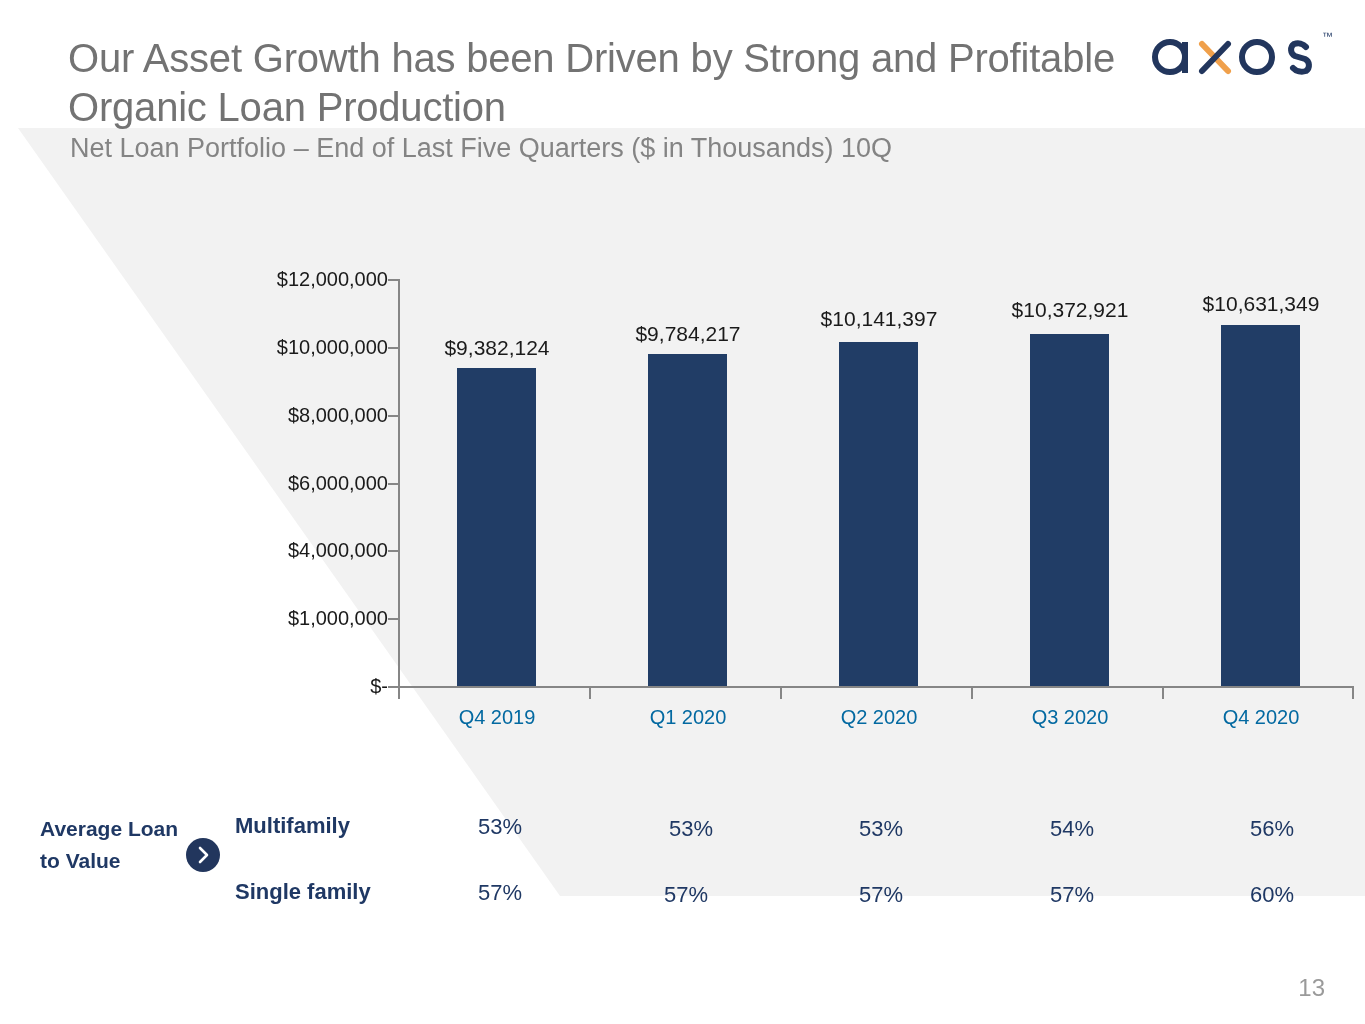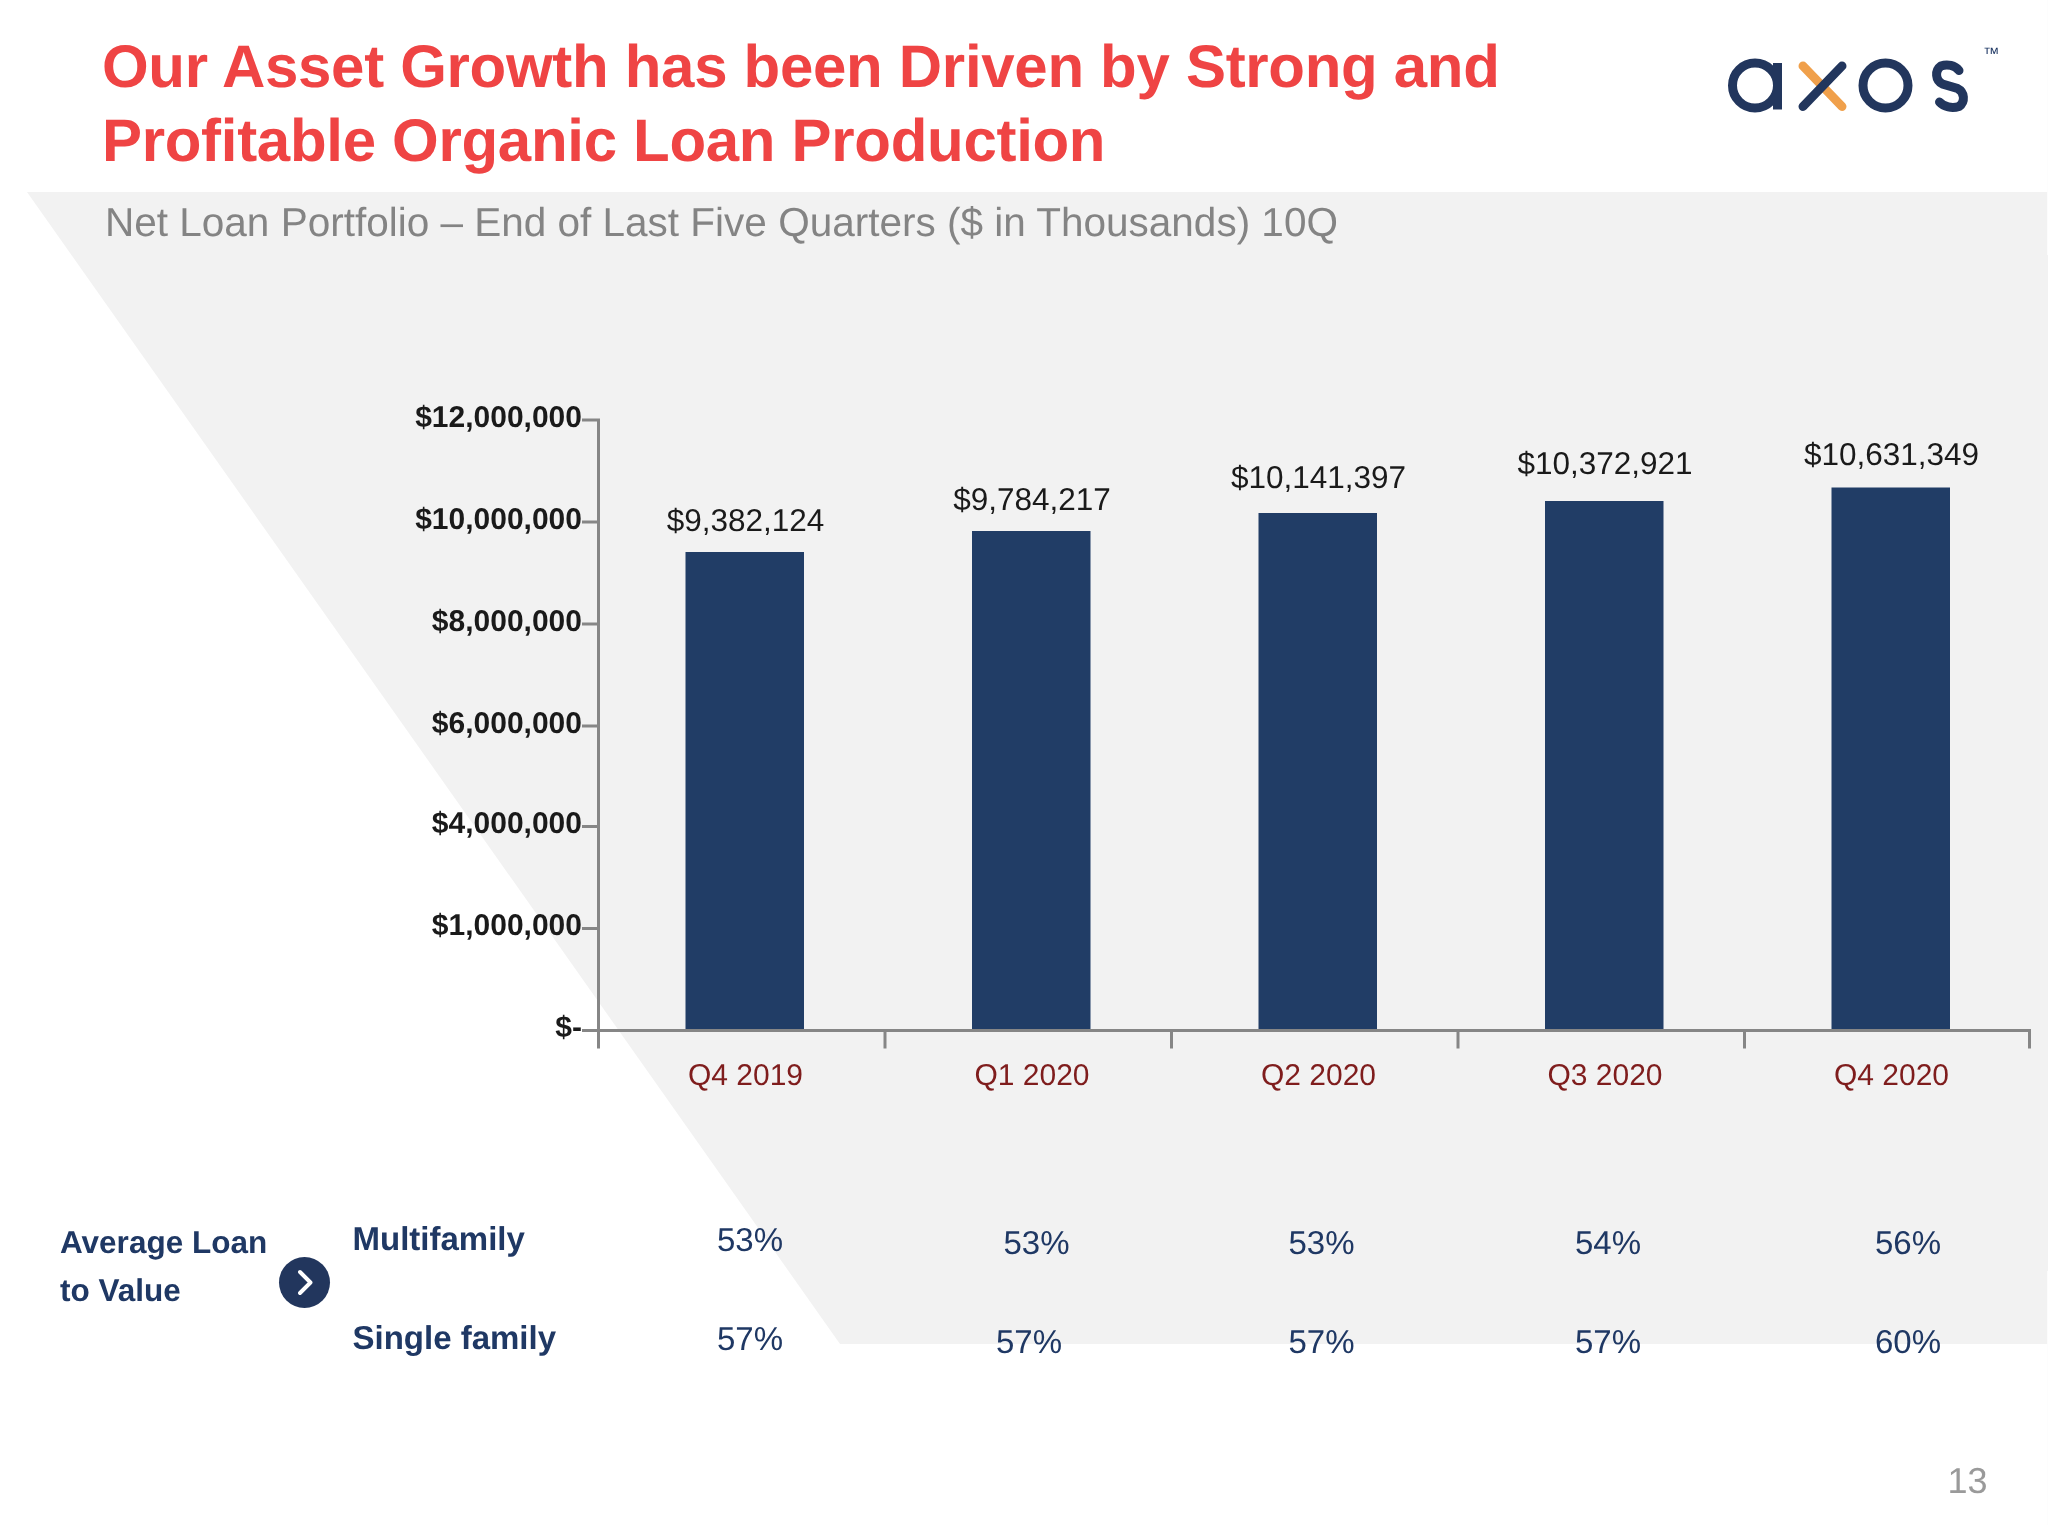--- a/index.html
+++ b/index.html
@@ -49,12 +49,12 @@
   #page-title {
     position: absolute;
     left: 68px;
-    top: 21px;
+    top: 34px;
     width: 1060px;
     font-size: 40px;
-    font-weight: bold;
+    font-weight: normal;
     line-height: 1.22;
-    color: #ef4444;
+    color: #737373;
     letter-spacing: -0.2px;
   }
   #page-subtitle {

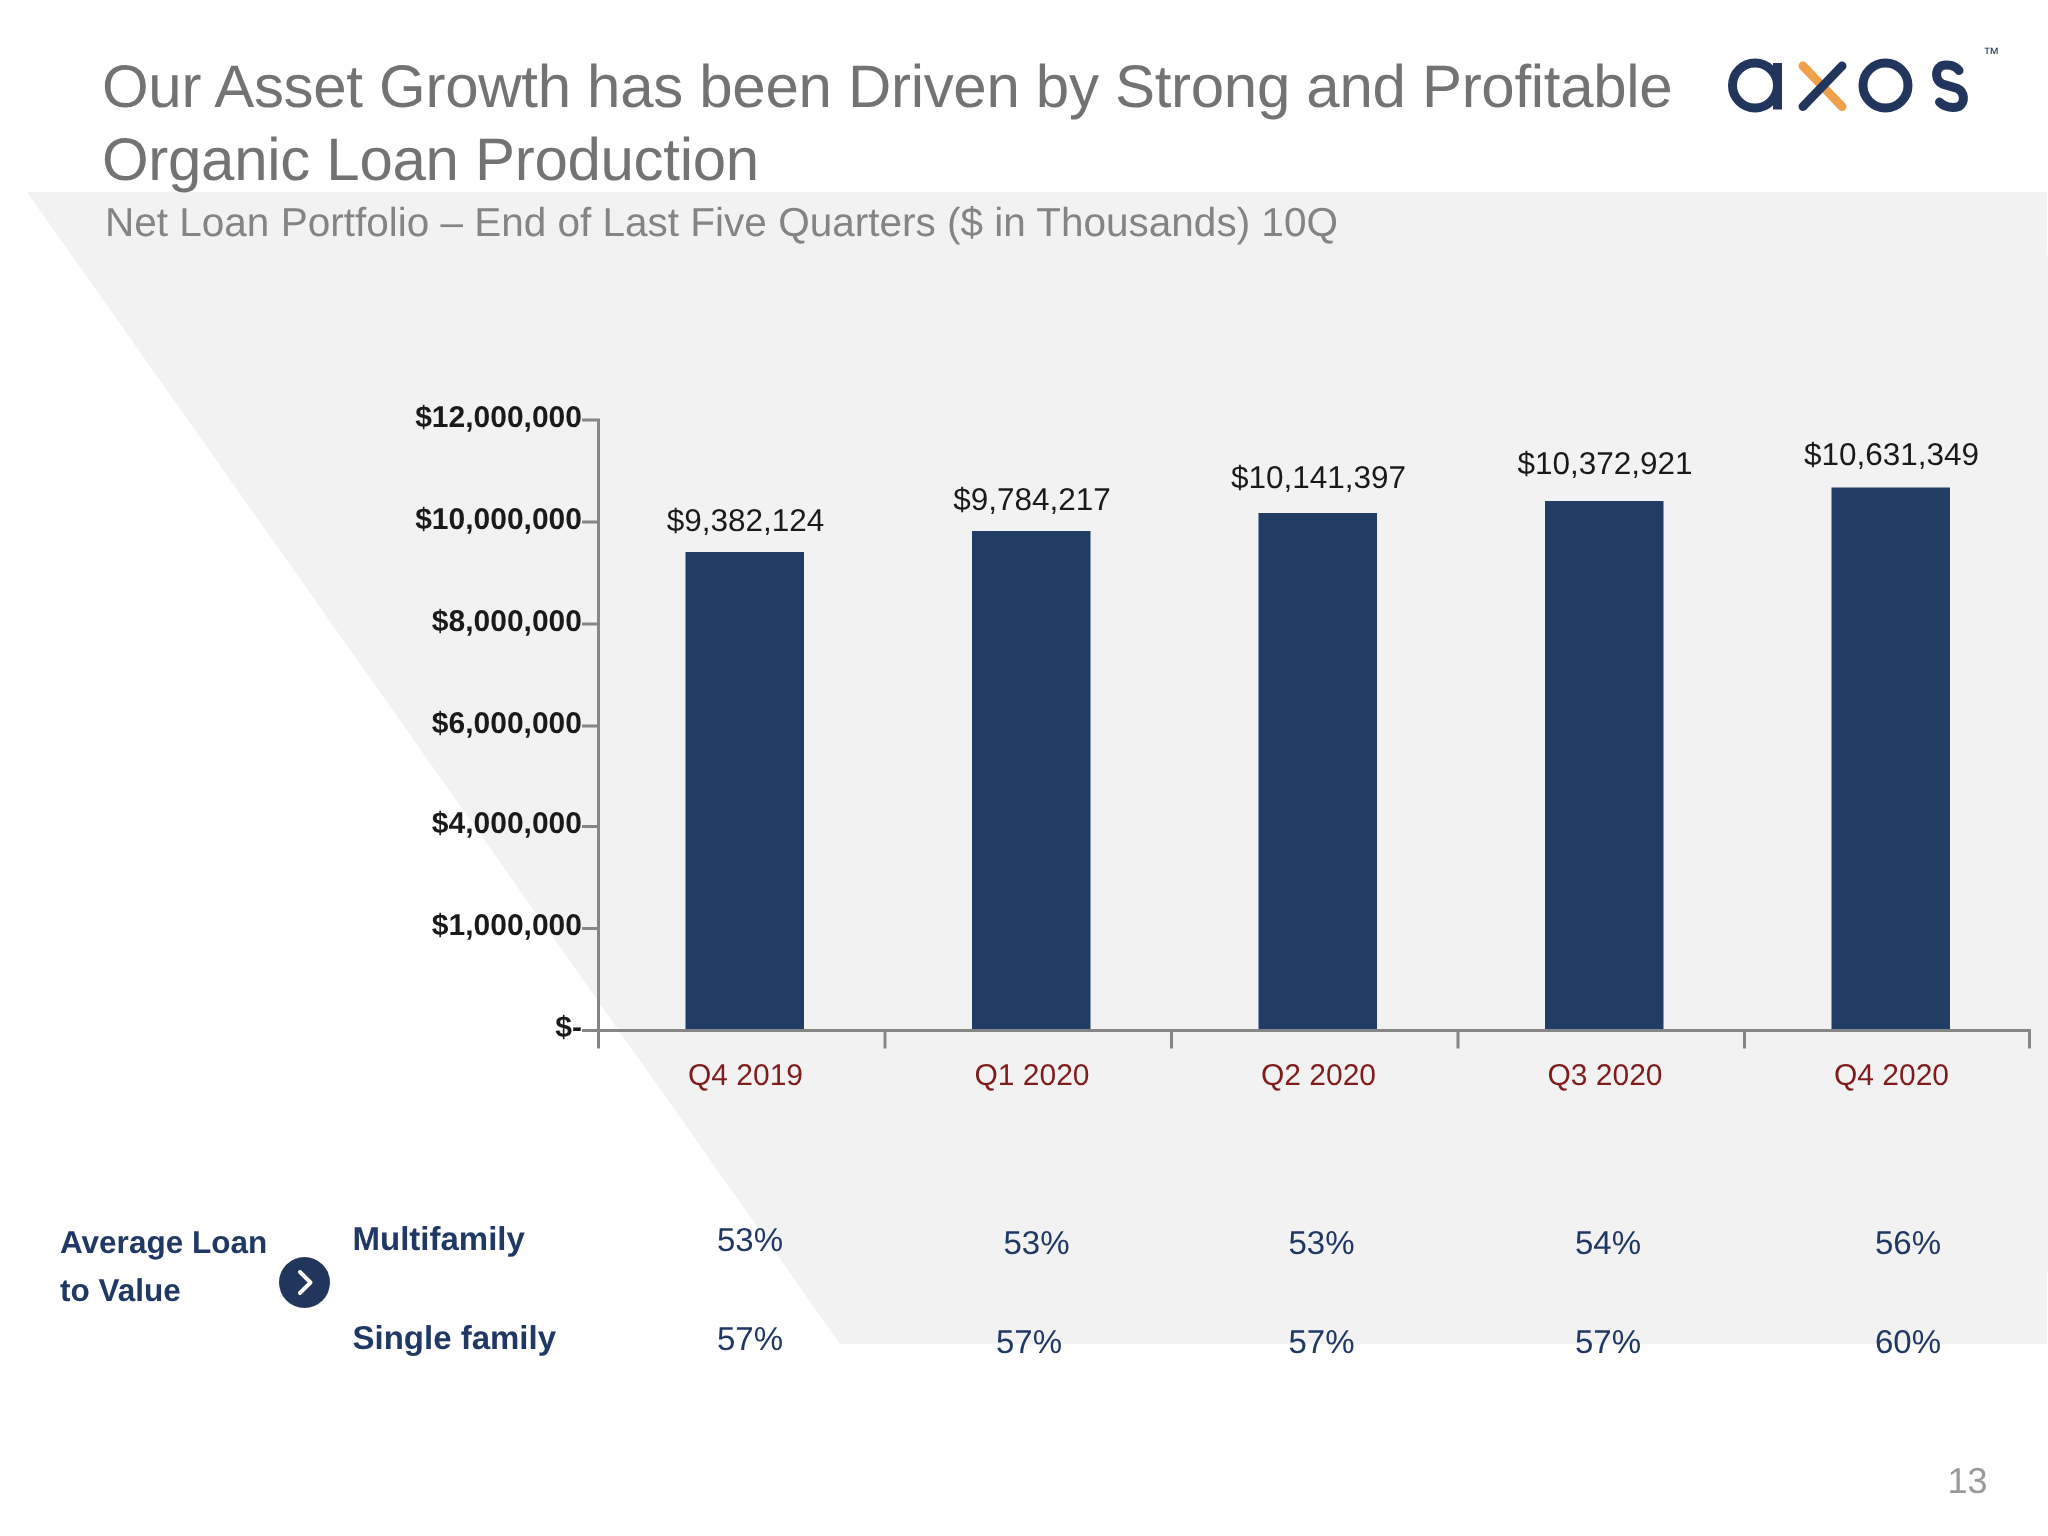--- a/index.html
+++ b/index.html
@@ -104,7 +104,6 @@
     color: #1a1a1a;
     white-space: nowrap;
     transform: translateY(-50%);
-    font-weight: bold;
   }
   .y-axis-labels {
     position: absolute;

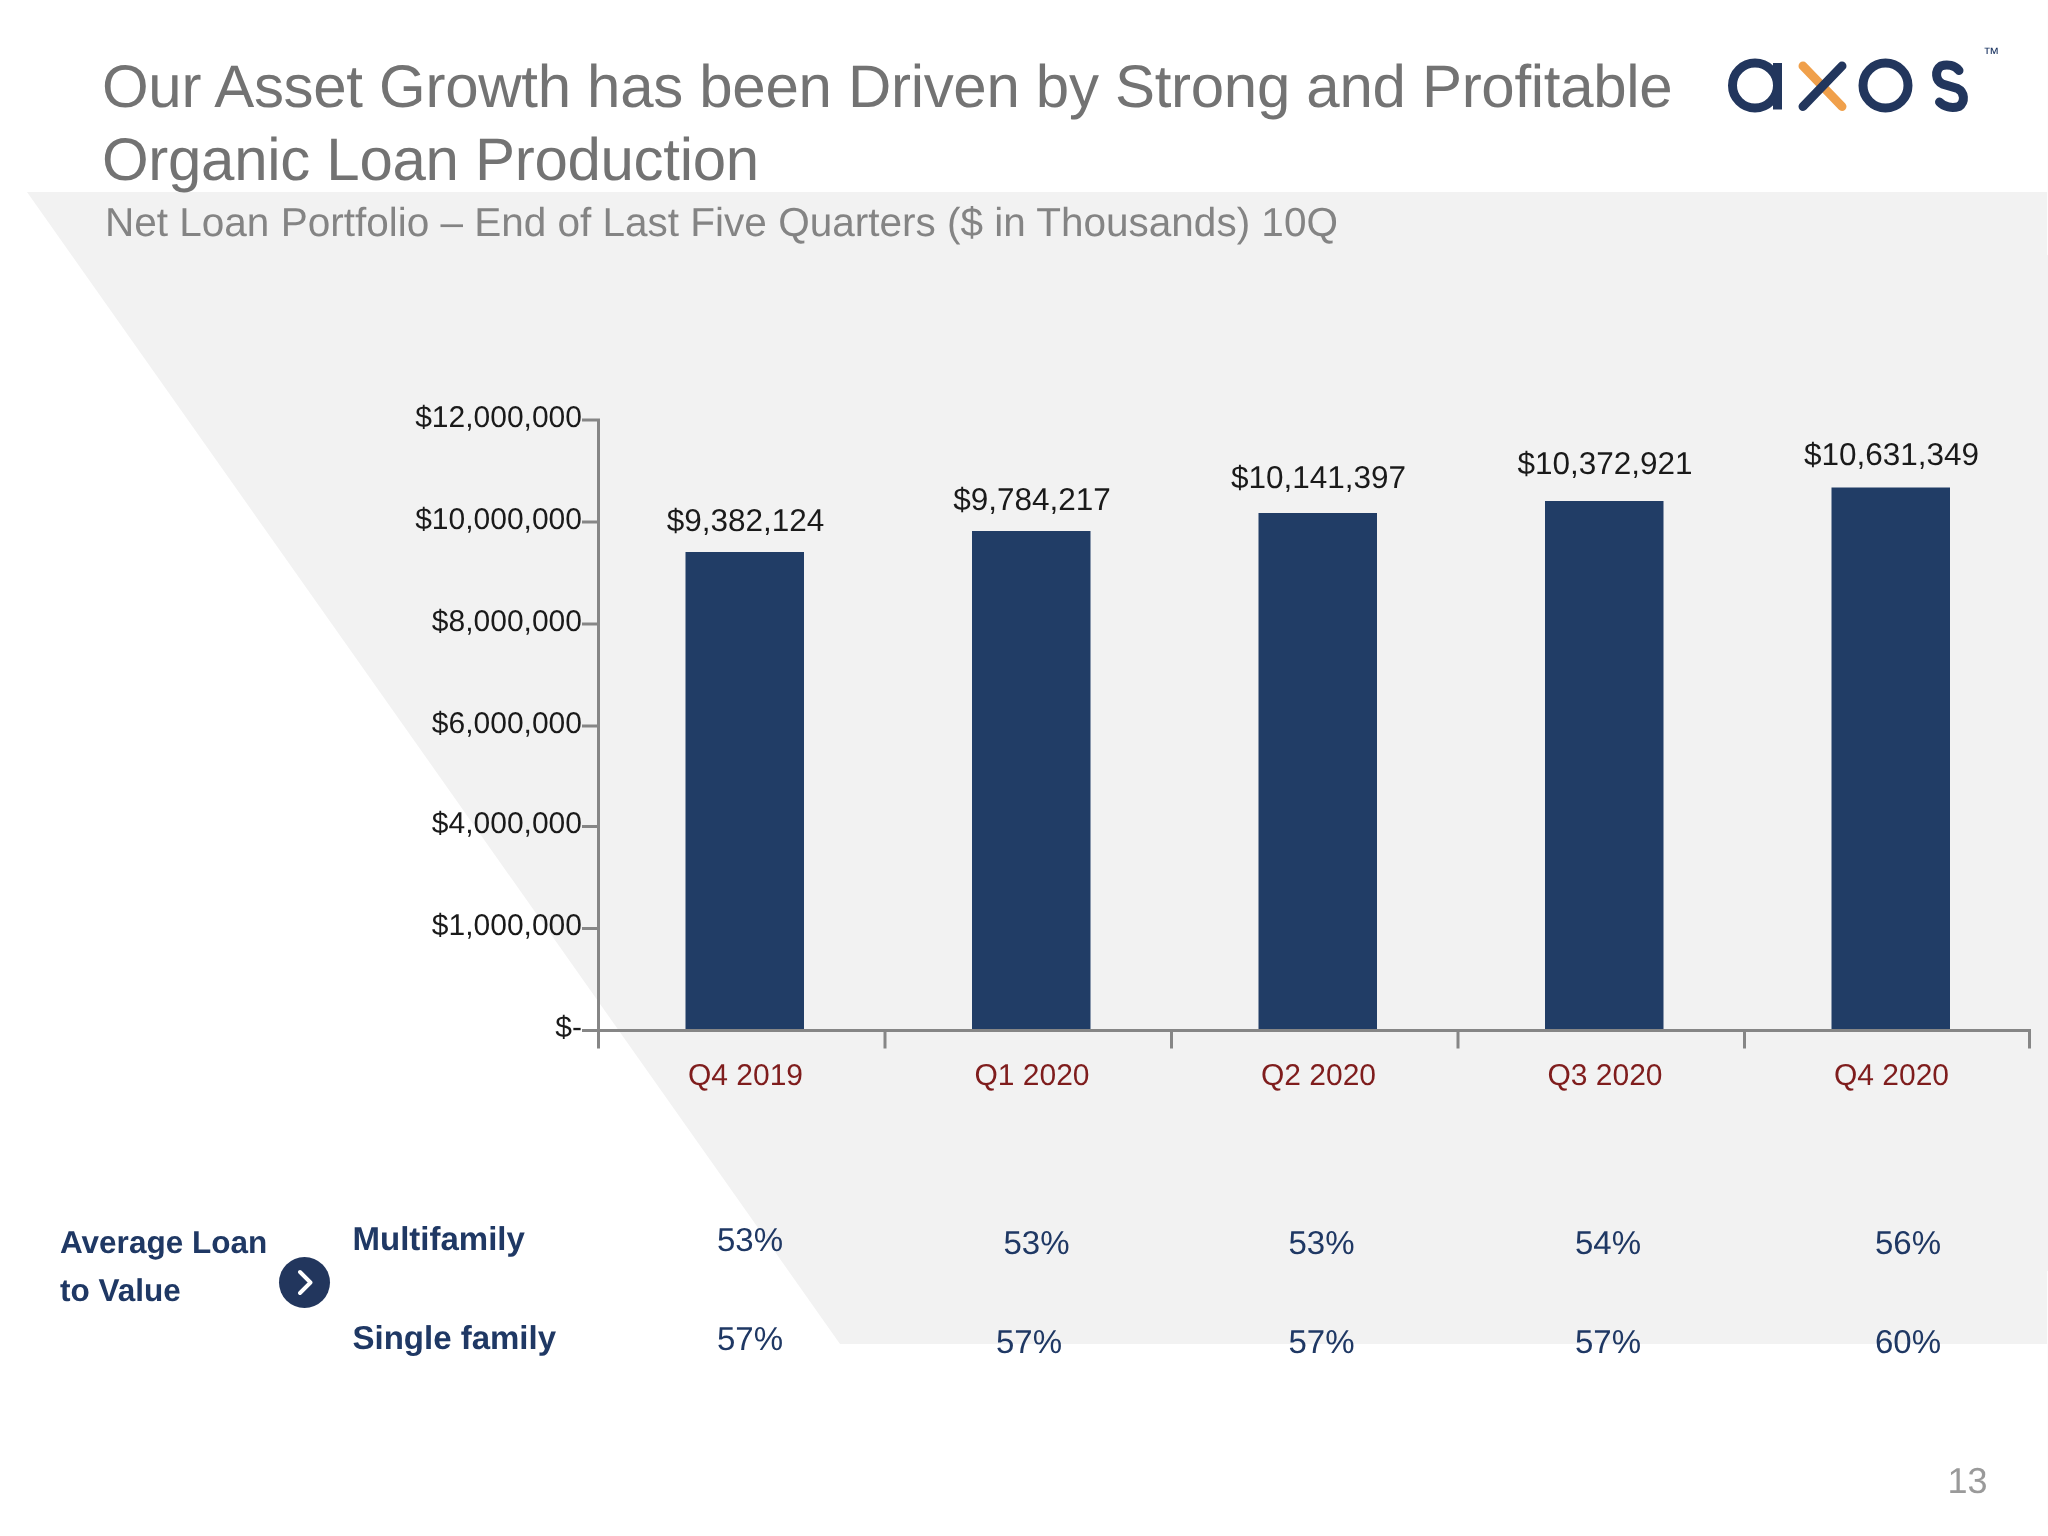--- a/index.html
+++ b/index.html
@@ -137,7 +137,7 @@
   .cat-label {
     position: absolute;
     font-size: 20px;
-    color: #7f1d1d;
+    color: #0369a1;
     white-space: nowrap;
     text-align: center;
     transform: translateX(-50%);

